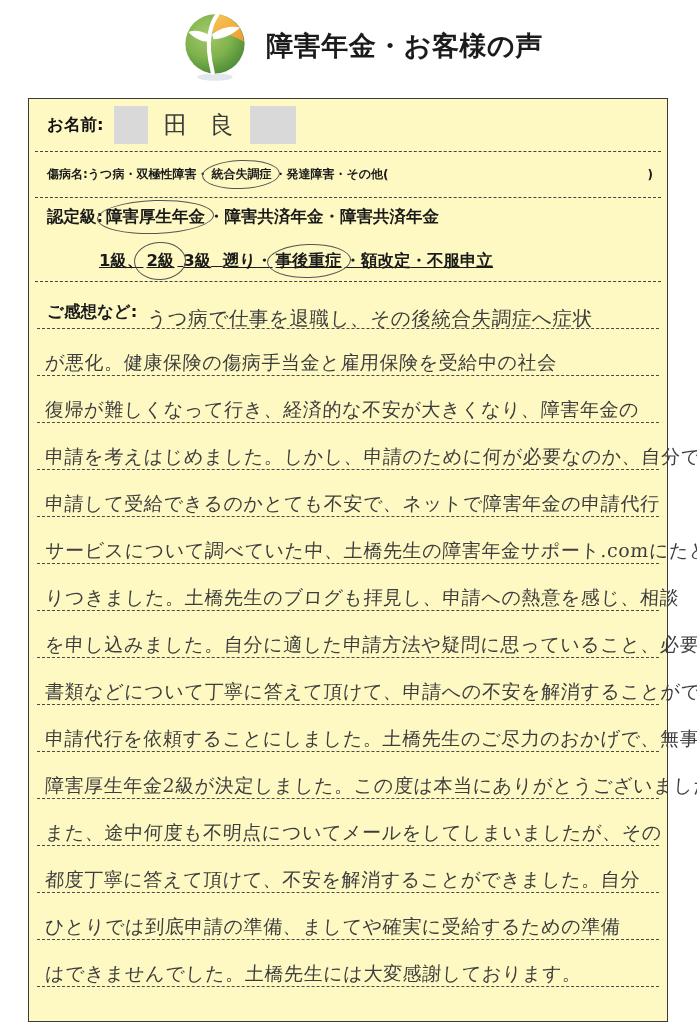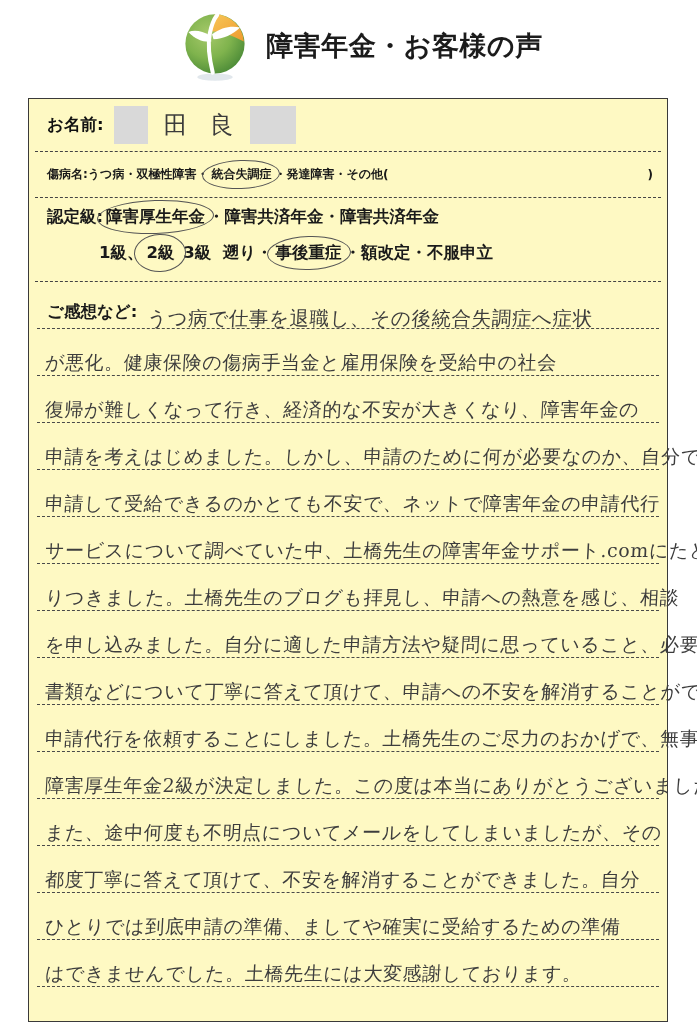--- a/index.html
+++ b/index.html
@@ -147,7 +147,8 @@
     display: flex;
     white-space: nowrap;
     padding-left: 52px;
-    margin-top: 14px;
+    margin-top: 22px;
+    text-decoration: underline;
   }
 
   

